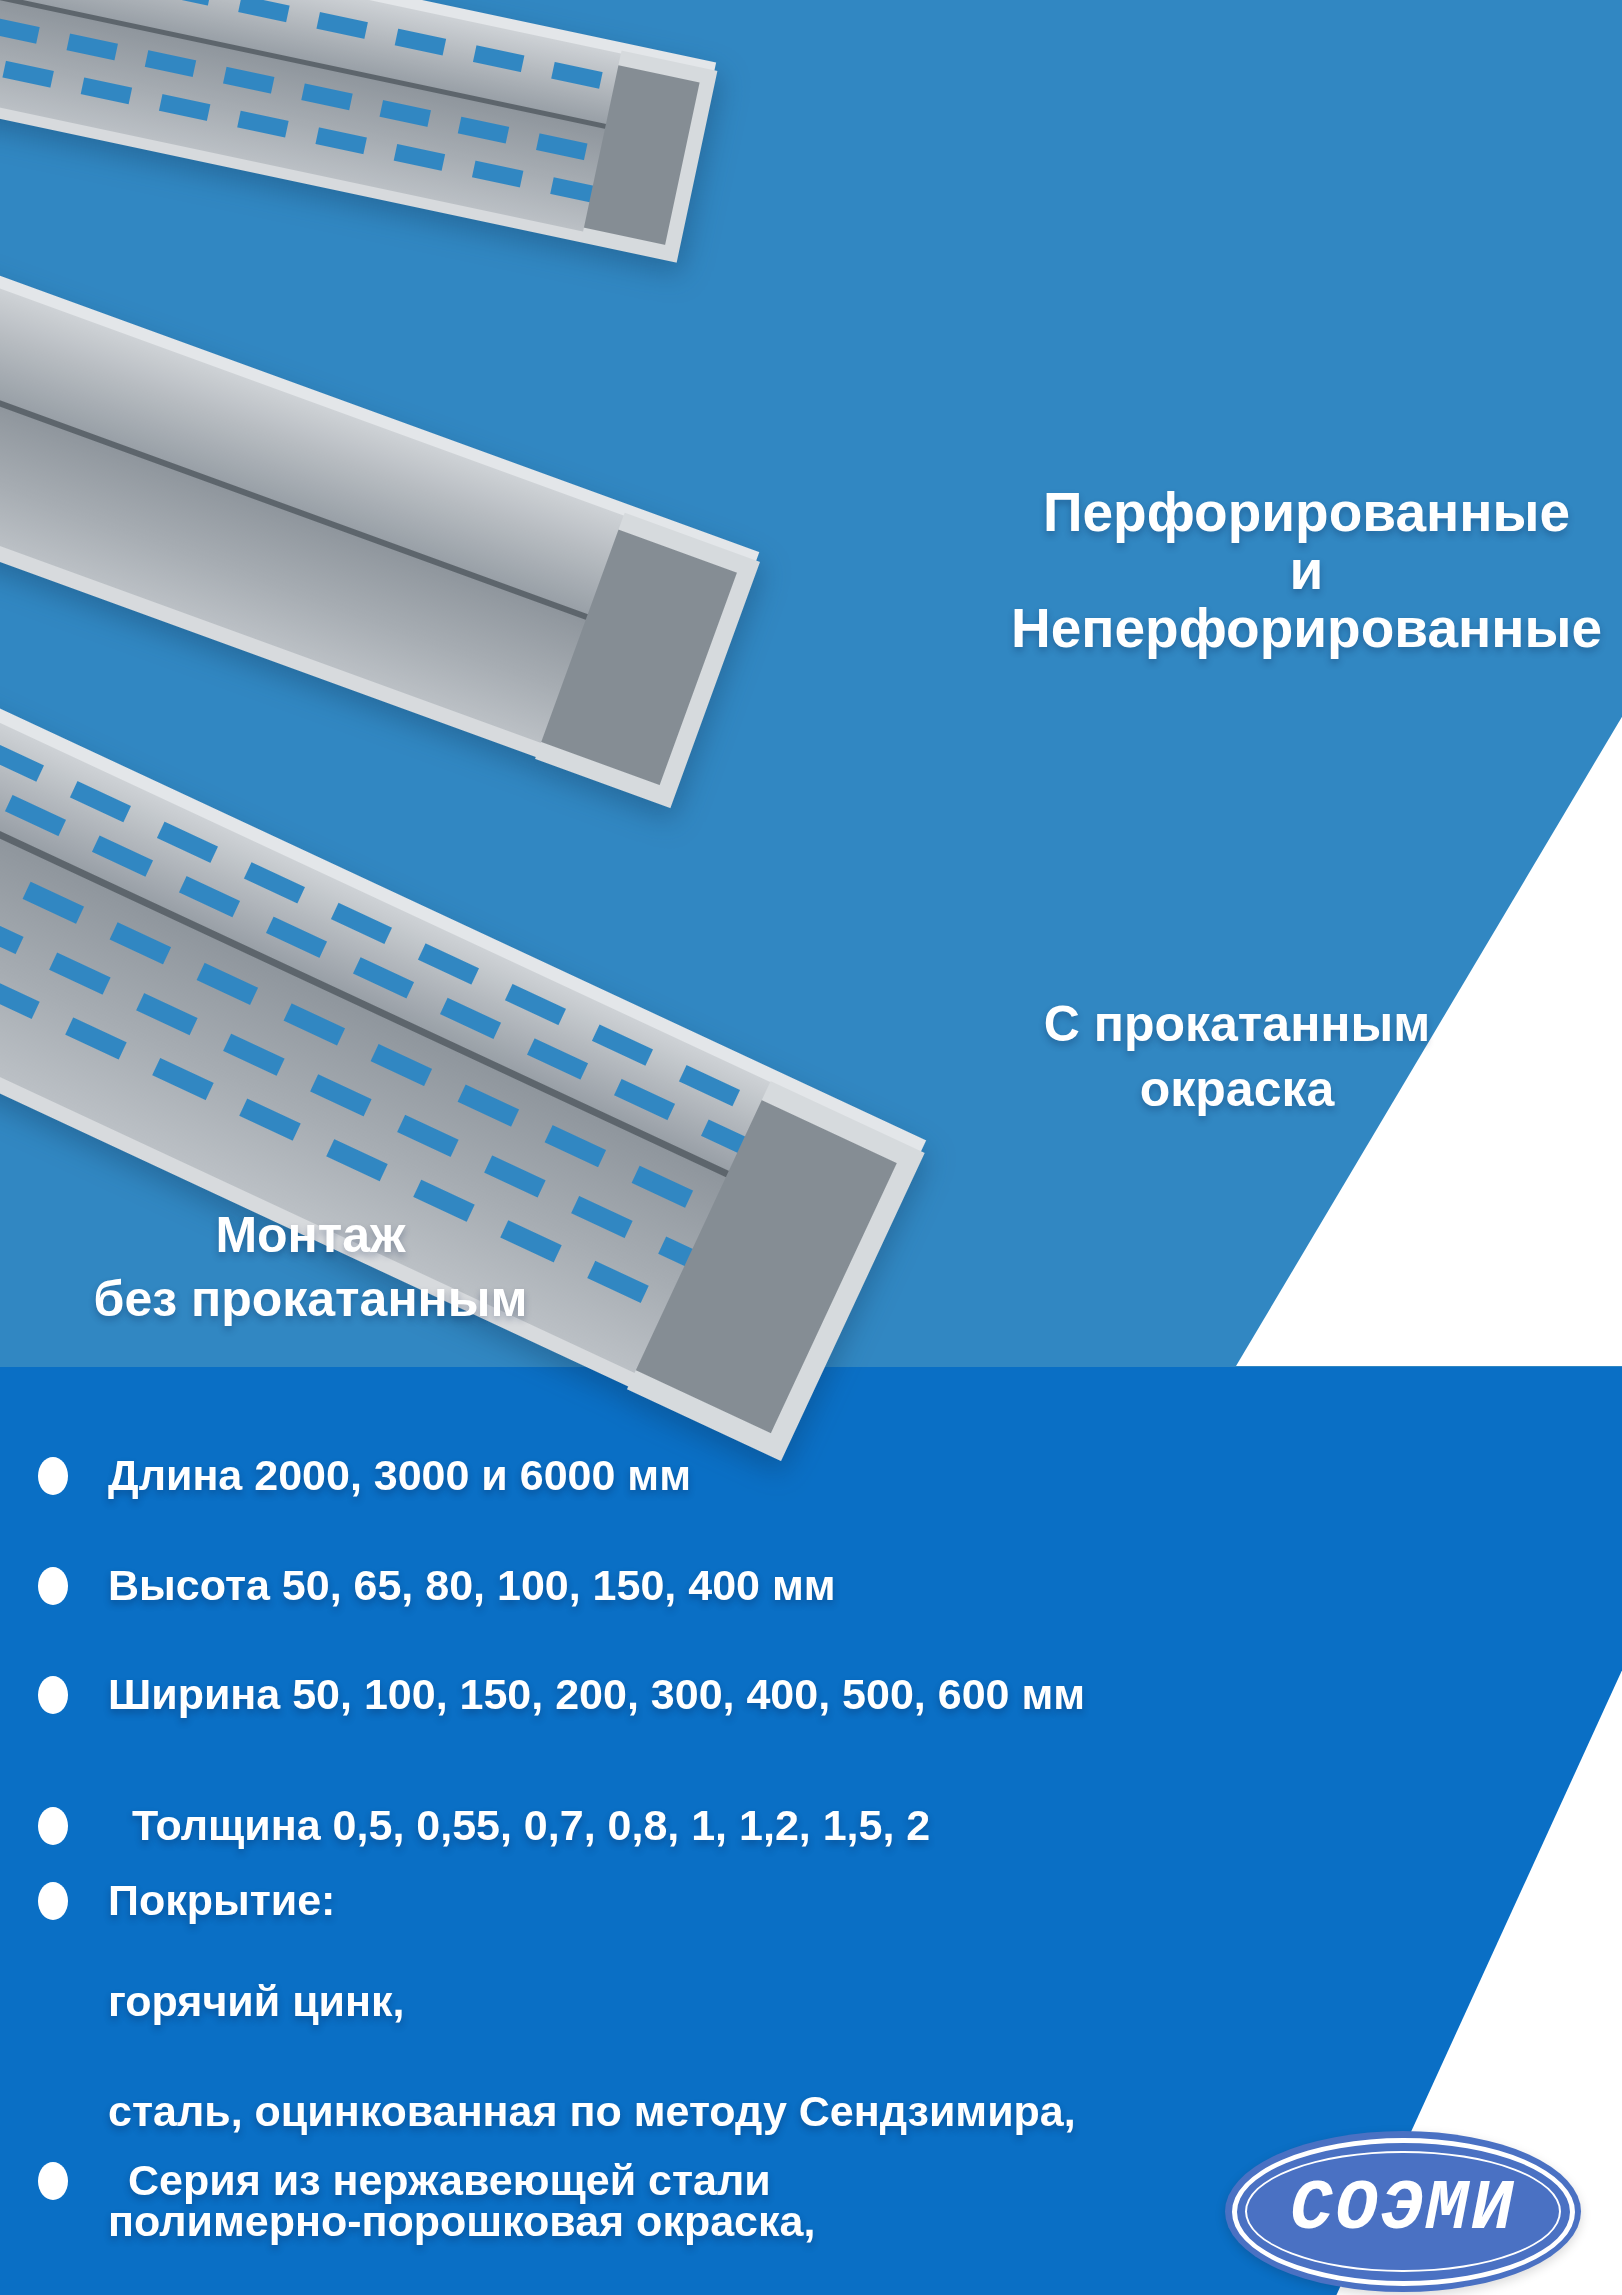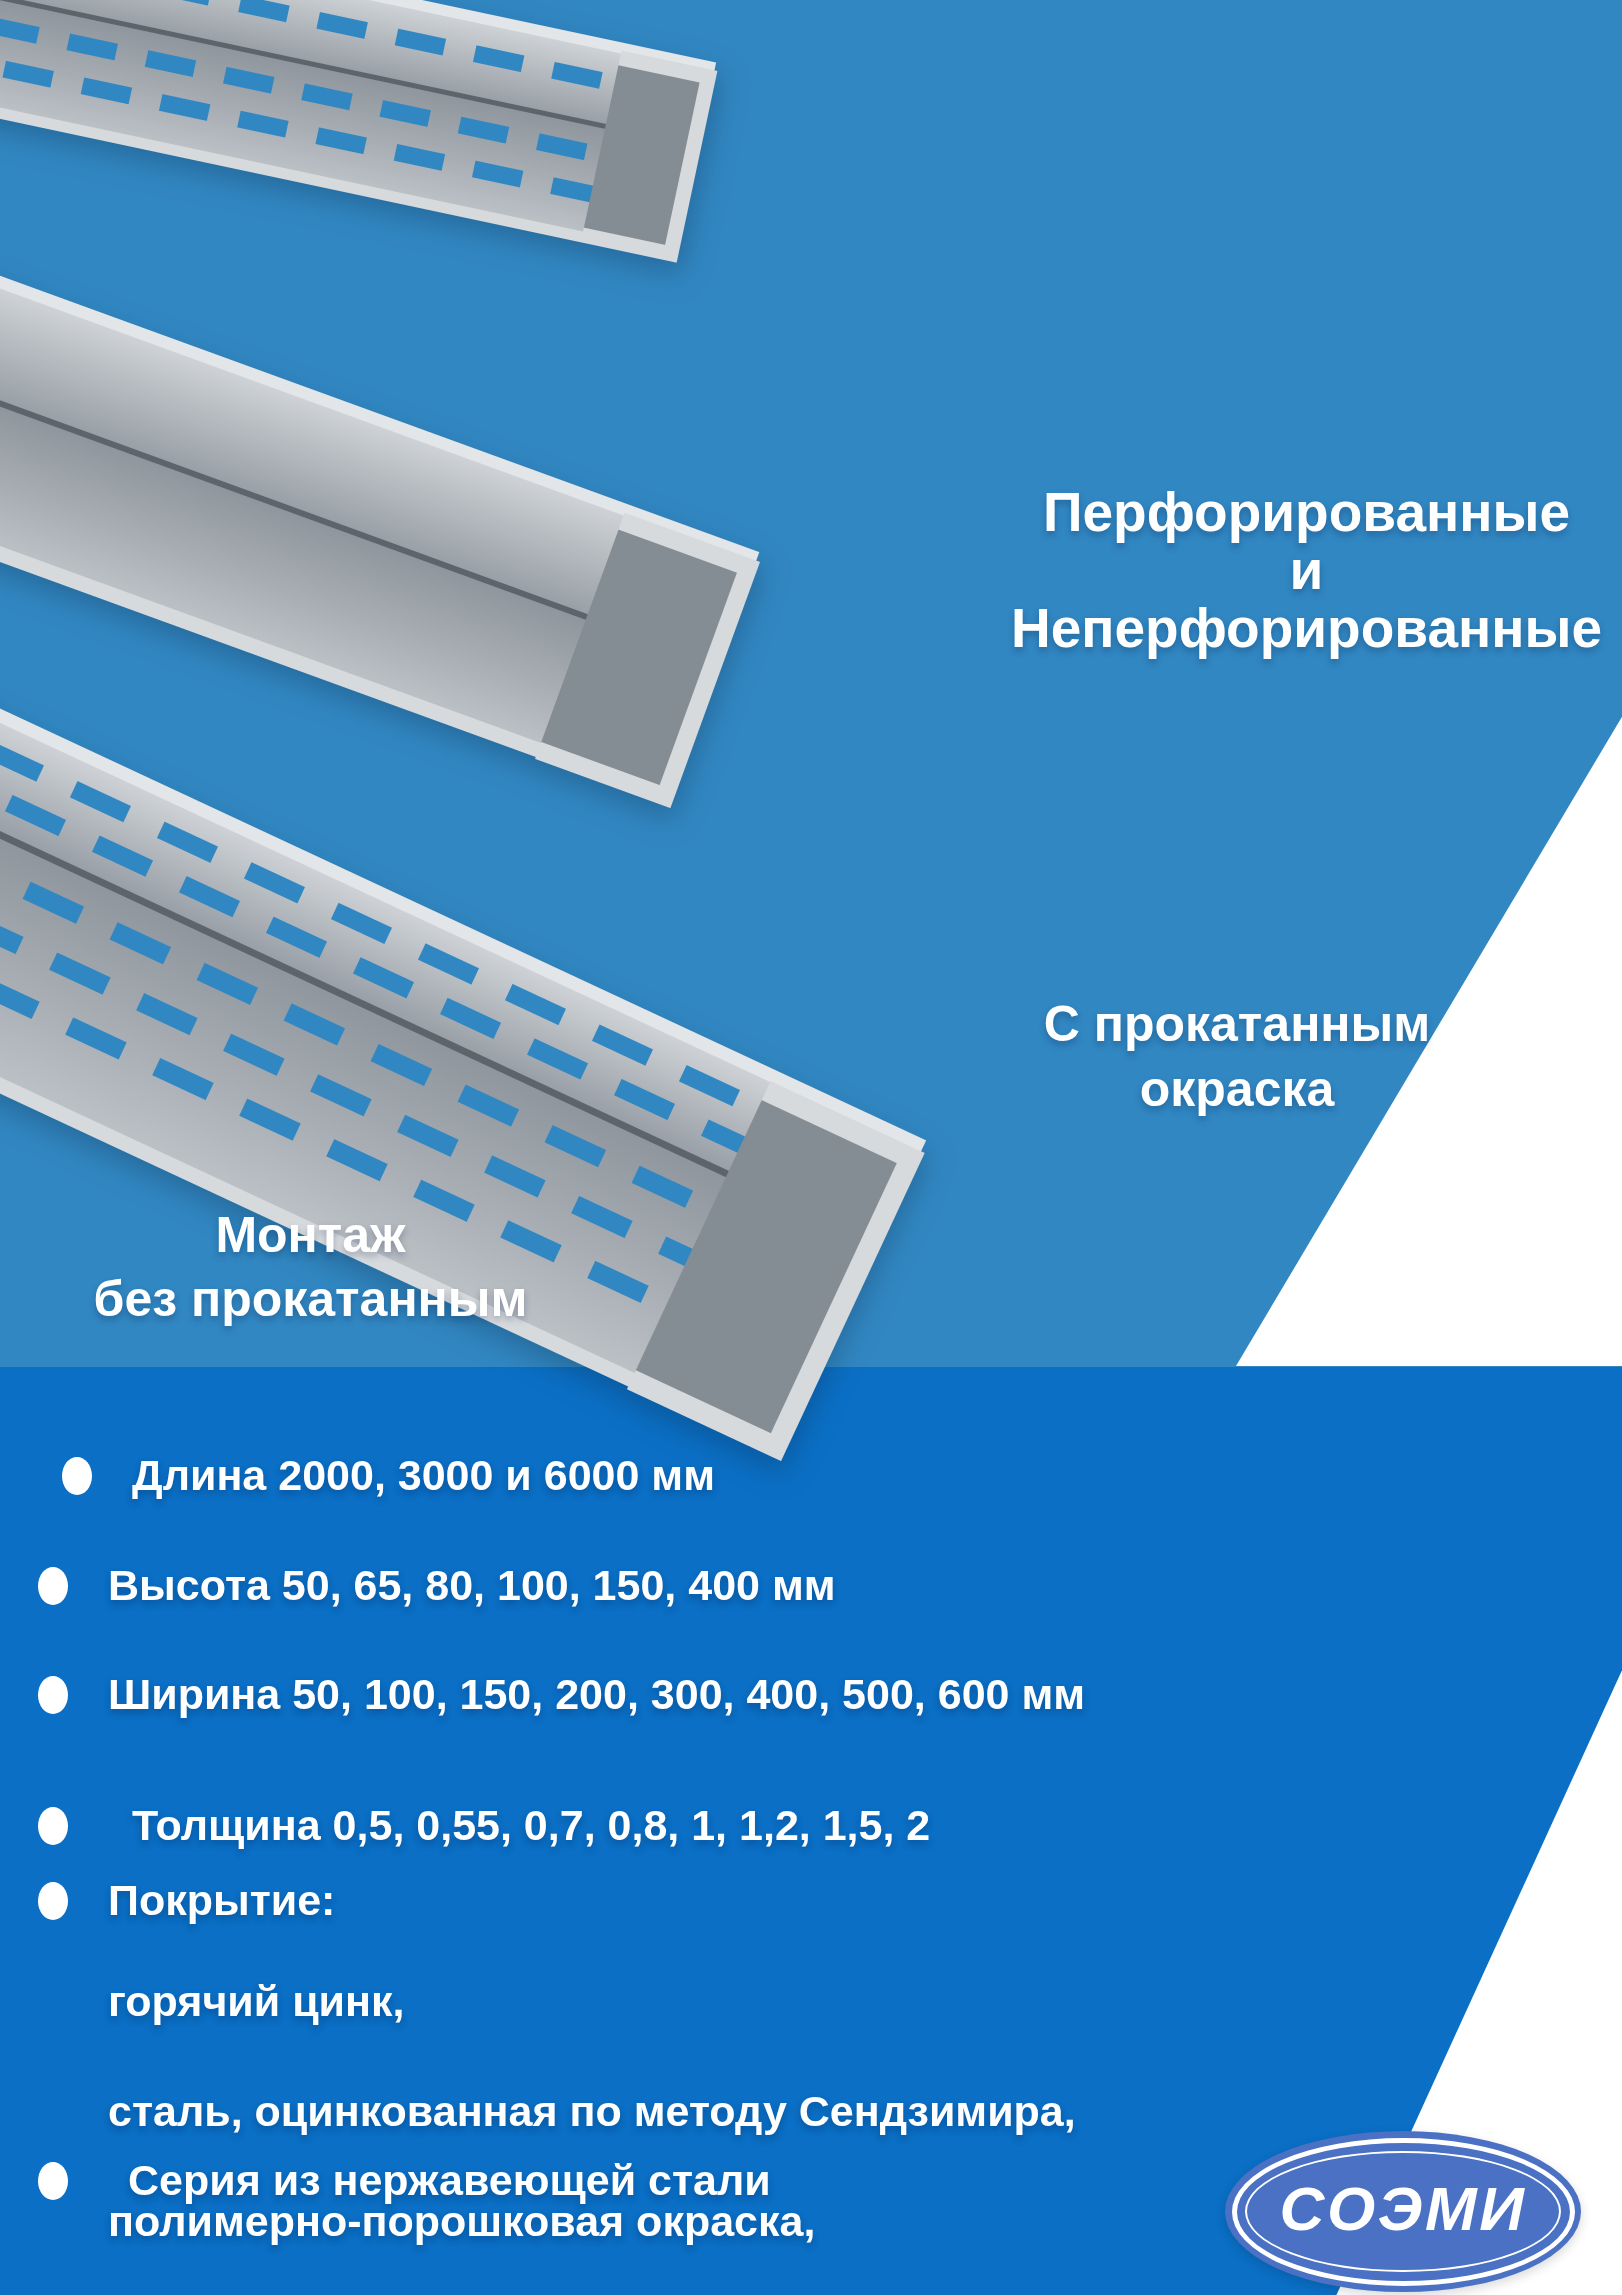--- a/index.html
+++ b/index.html
@@ -135,7 +135,7 @@
     <div>без прокатанным</div>
   </div>
 
-  <div class="spec-item" style="top:1452px;margin-left:24px;">
+  <div class="spec-item" style="top:1452px;">
     <span class="dot"></span>
     <div class="txt">Длина 2000, 3000 и 6000 мм</div>
   </div>

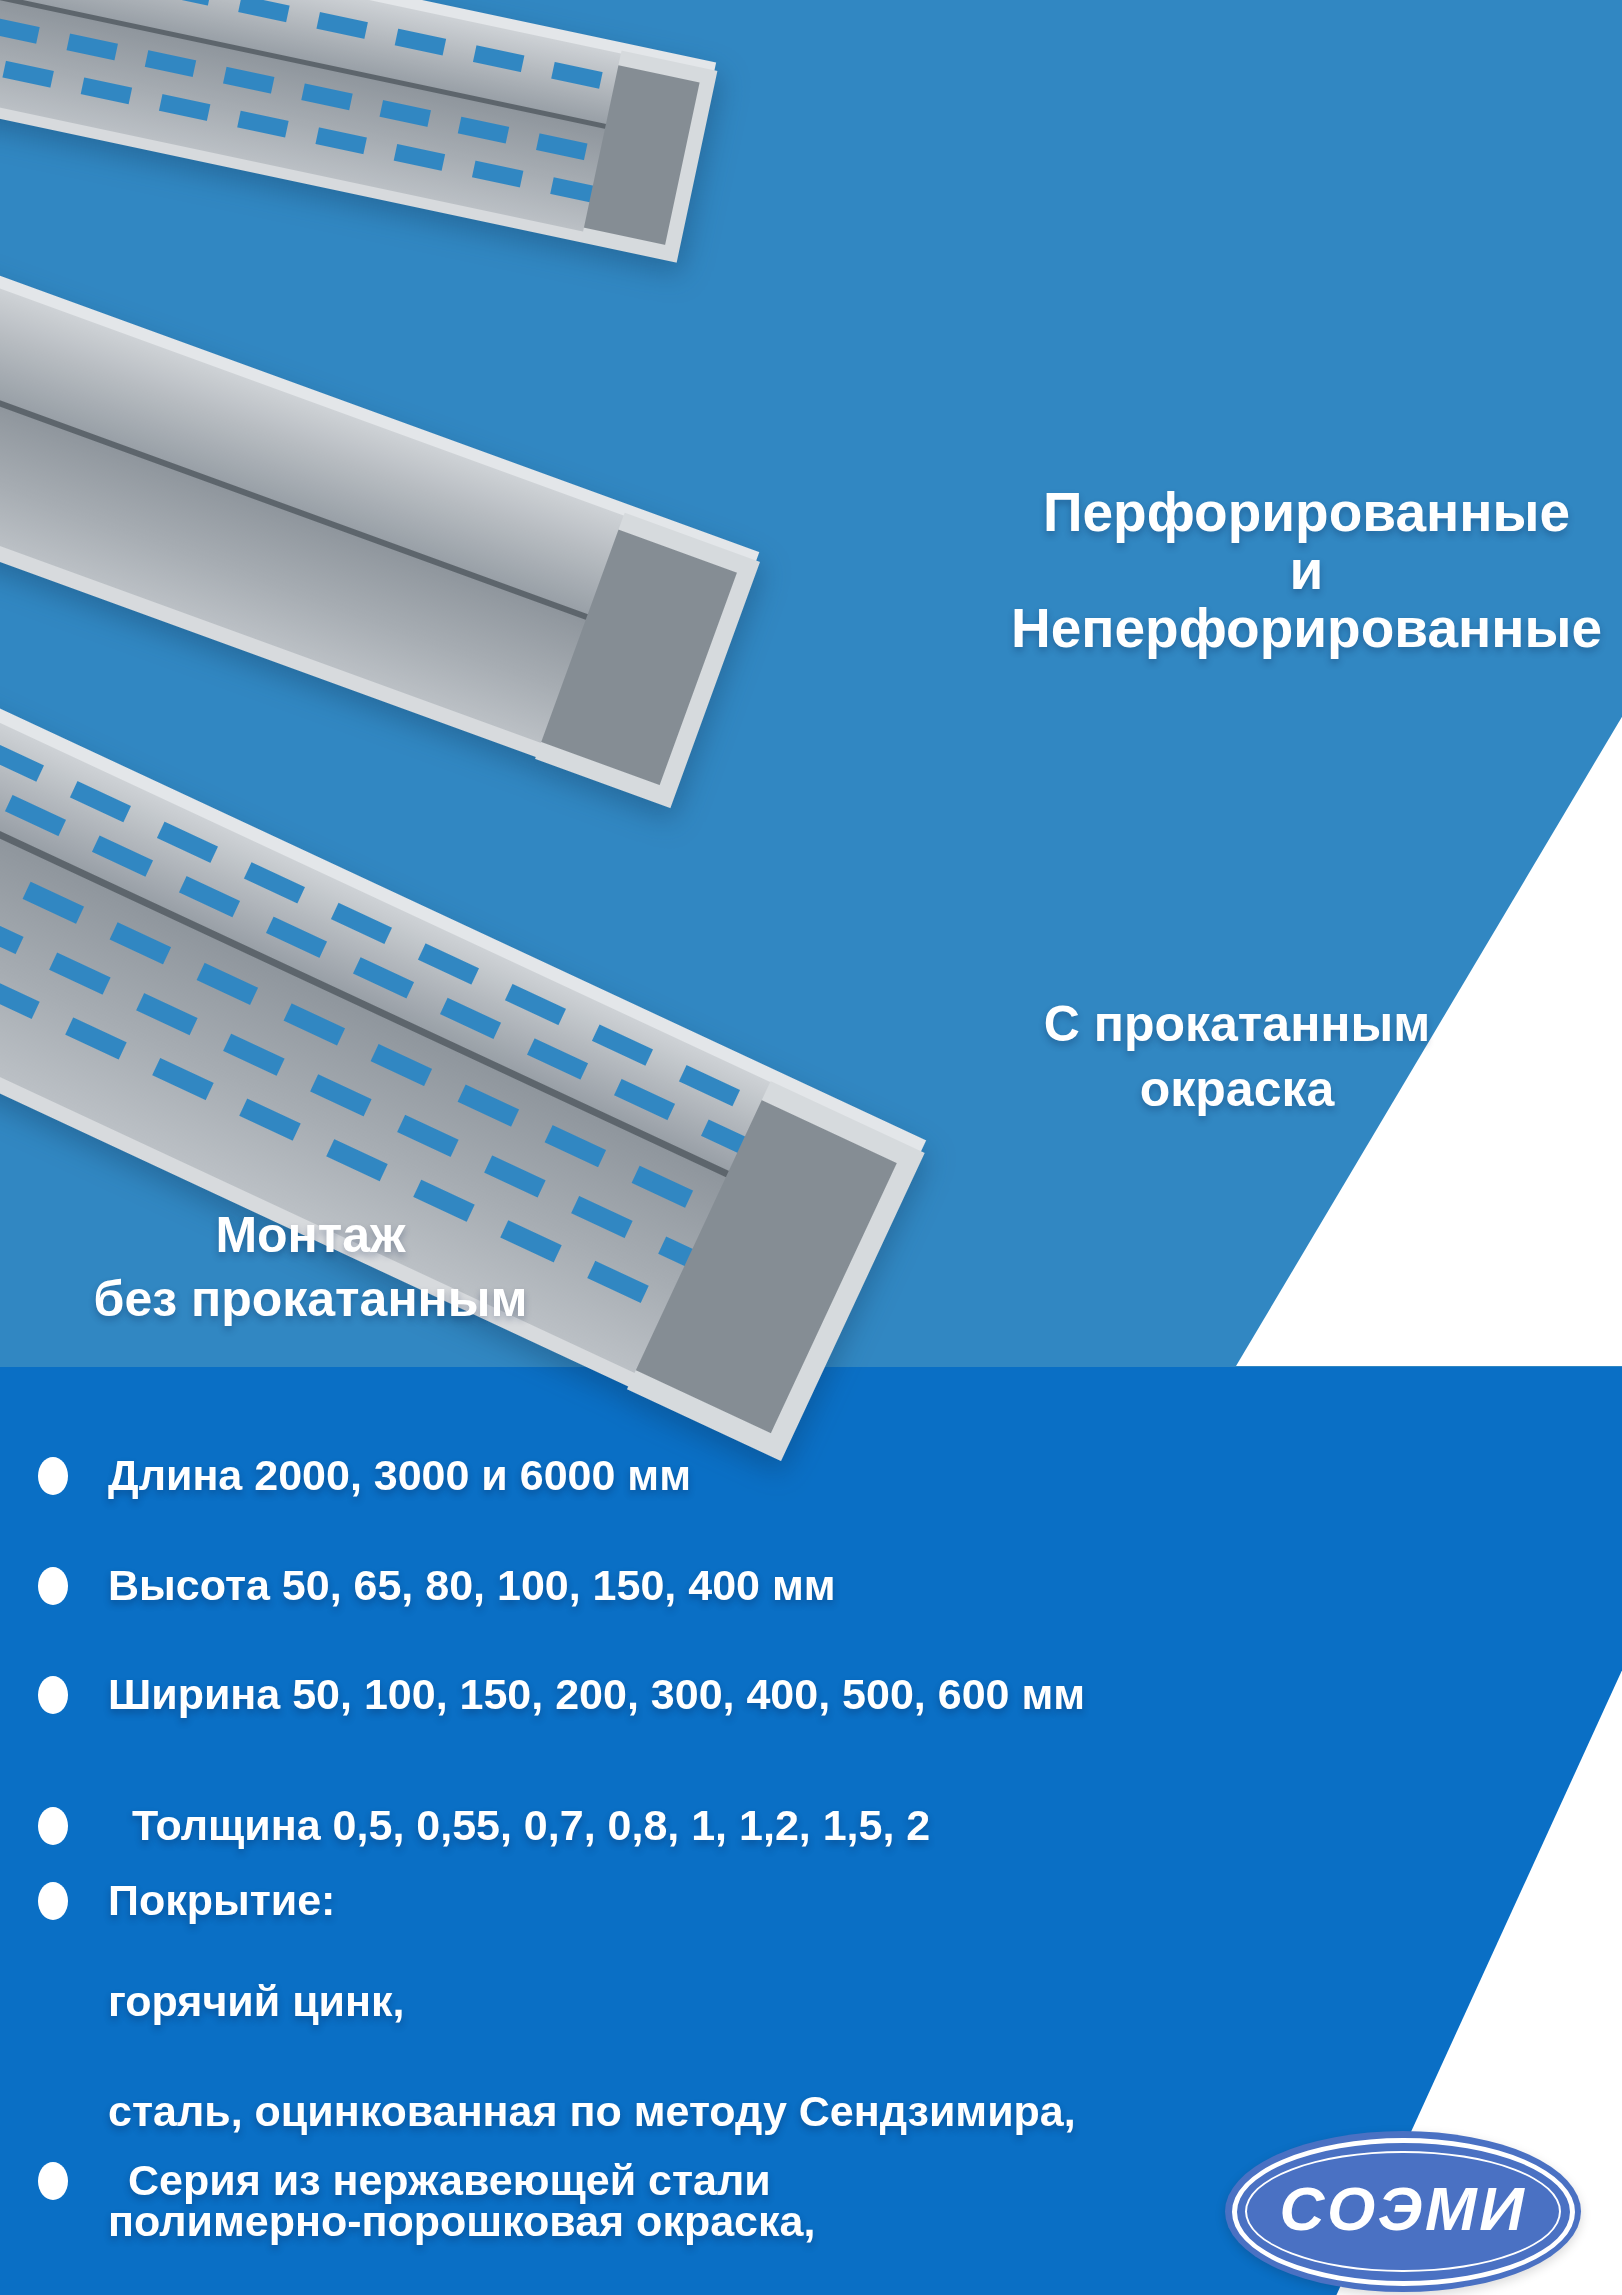--- a/index.html
+++ b/index.html
@@ -67,8 +67,8 @@
   .logo .ring1{position:absolute;inset:6.5px;border:5.9px solid #fff;border-radius:50%;}
   .logo .ring2{position:absolute;inset:19.6px;border:2.6px solid #fff;border-radius:50%;}
   .logo .word{position:absolute;inset:0;display:flex;align-items:center;justify-content:center;
-              color:#fff;font-family:Liberation Sans, sans-serif;font-style:italic;font-weight:bold;
-              font-size:62px;letter-spacing:2.6px;padding-bottom:5.2px;}
+              color:#fff;font-family:Liberation Mono, monospace;font-style:italic;font-weight:bold;
+              font-size:71px;letter-spacing:2.6px;padding-bottom:5.2px;}
 </style>
 </head>
 <body>

